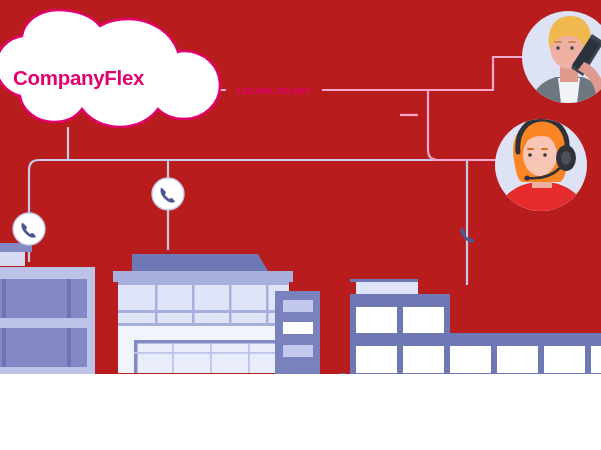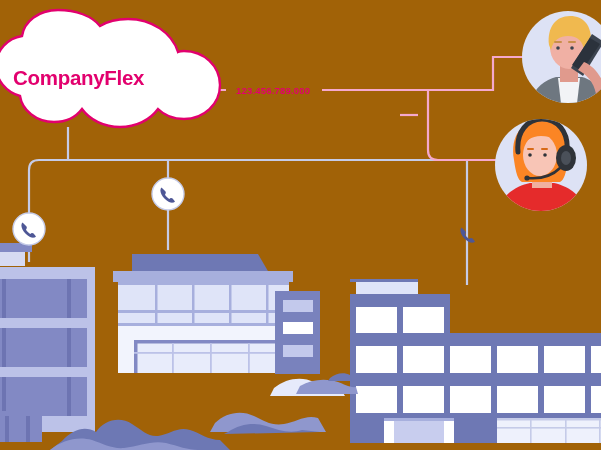--- a/index.html
+++ b/index.html
@@ -13,9 +13,9 @@
   #scene {
     position: relative;
     width: 601px;
-    height: 450px;
+    height: 374px;
     overflow: hidden;
-    background: #a16207;
+    background: #b91c1c;
   }
   #scene svg {
     position: absolute;

